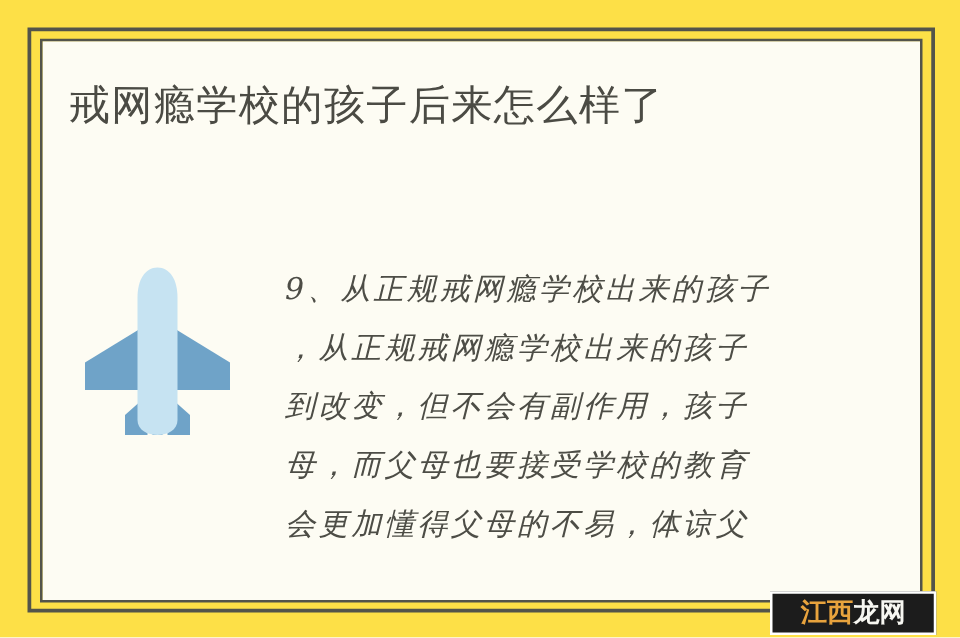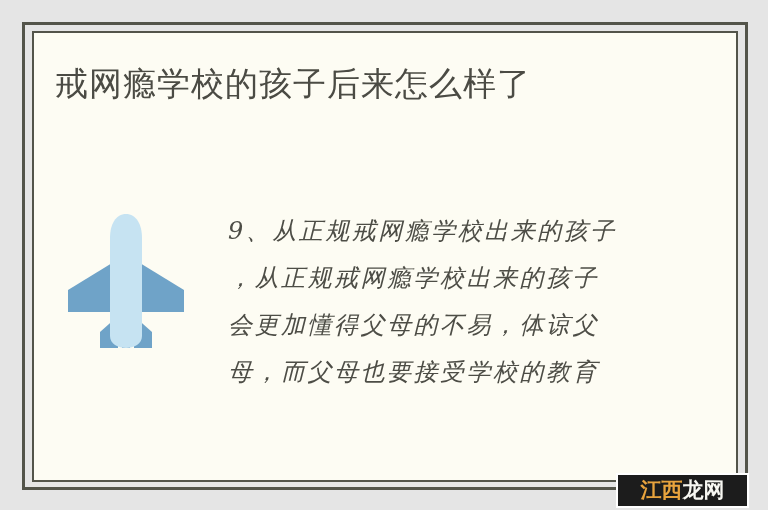--- a/index.html
+++ b/index.html
@@ -15,7 +15,7 @@
     position: relative;
     width: 768px;
     height: 510px;
-    background: #e5e5e5;
+    background: #fde047;
     overflow: hidden;
   }
 

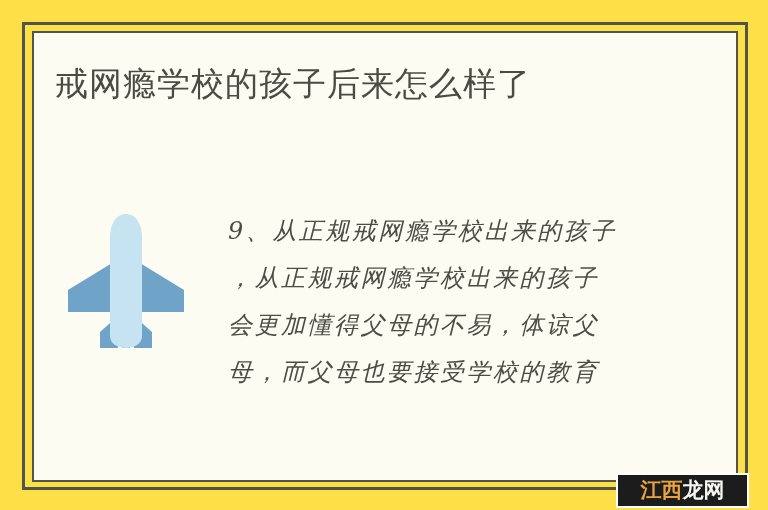--- a/index.html
+++ b/index.html
@@ -150,6 +150,7 @@
   <div class="body-text">
     <div class="body-line">9、从正规戒网瘾学校出来的孩子</div>
     <div class="body-line">，从正规戒网瘾学校出来的孩子</div>
+    <div class="body-line">到改变，但不会有副作用，孩子</div>
     <div class="body-line">会更加懂得父母的不易，体谅父</div>
     <div class="body-line">母，而父母也要接受学校的教育</div>
   </div>

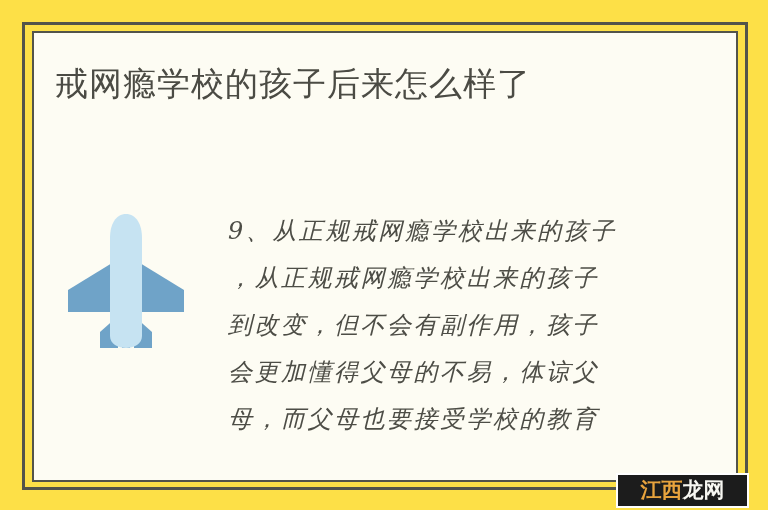--- a/index.html
+++ b/index.html
@@ -151,8 +151,8 @@
     <div class="body-line">9、从正规戒网瘾学校出来的孩子</div>
     <div class="body-line">，从正规戒网瘾学校出来的孩子</div>
     <div class="body-line">到改变，但不会有副作用，孩子</div>
+    <div class="body-line">母，而父母也要接受学校的教育</div>
     <div class="body-line">会更加懂得父母的不易，体谅父</div>
-    <div class="body-line">母，而父母也要接受学校的教育</div>
   </div>
 
   <div class="watermark">

